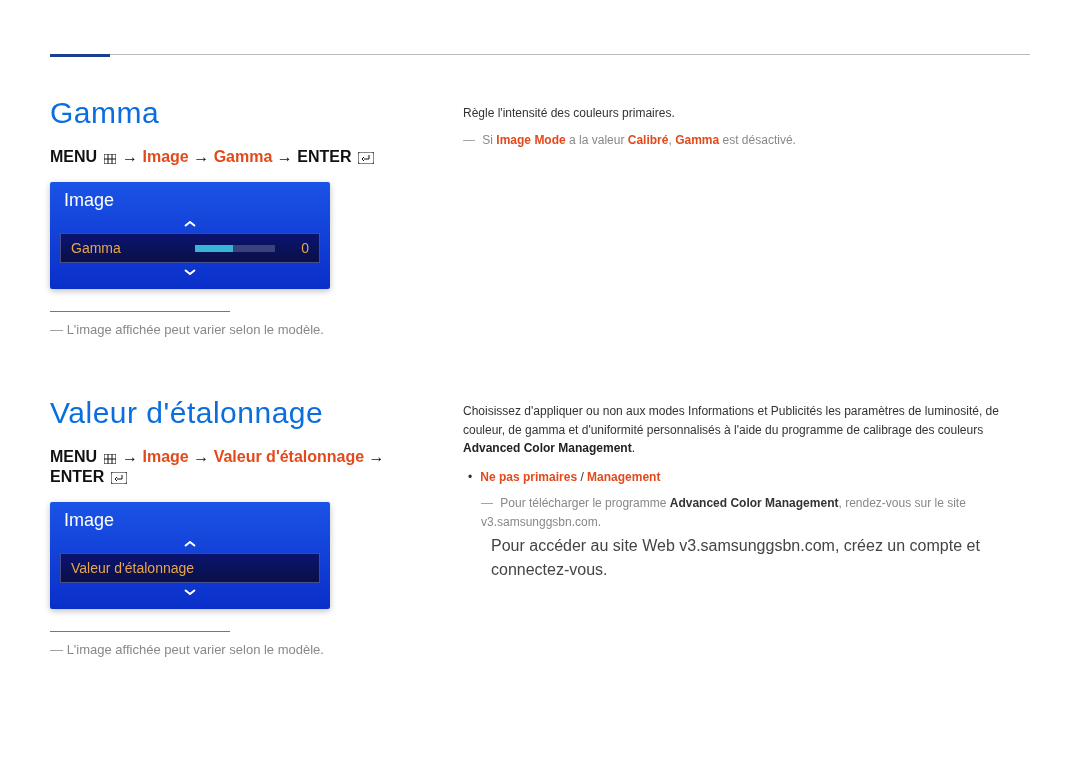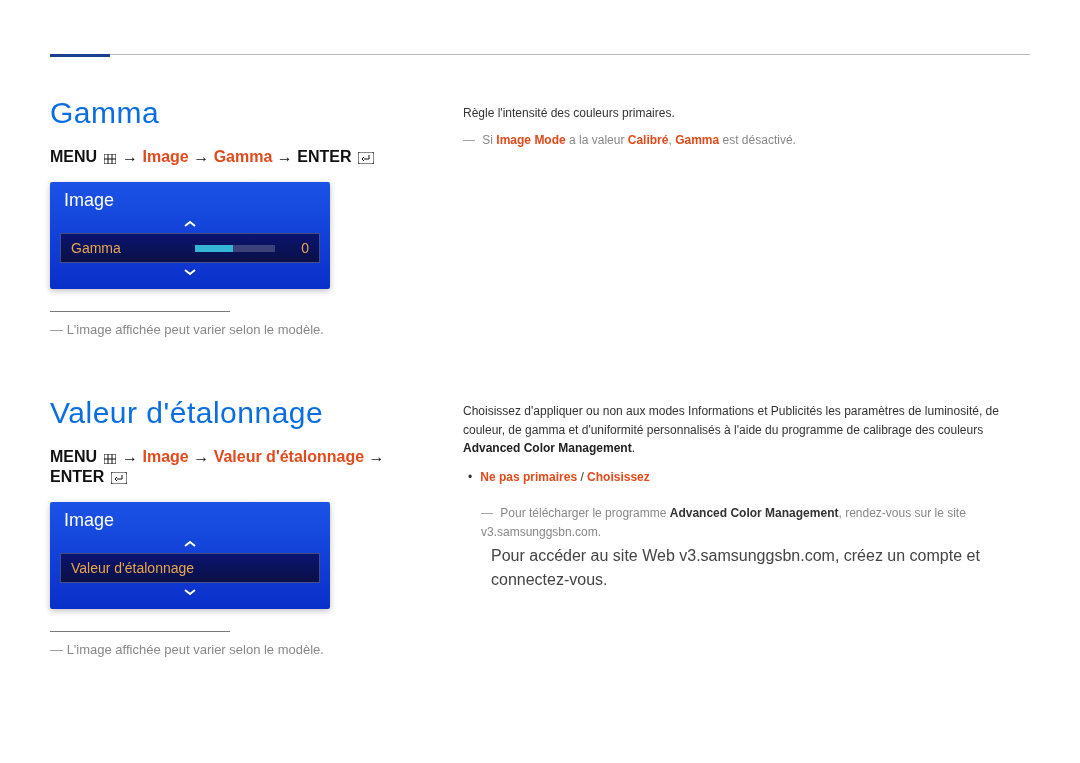--- a/index.html
+++ b/index.html
@@ -265,7 +265,7 @@
 
   <div class="bullet-row">
     <span class="dot">•</span>
-    <span class="red">Ne pas primaires</span><span> / </span><span class="red">Choisissez</span>
+    <span class="red">Ne pas primaires</span><span> / </span><span class="red">Management</span>
   </div>
 
   <div class="indent-note">

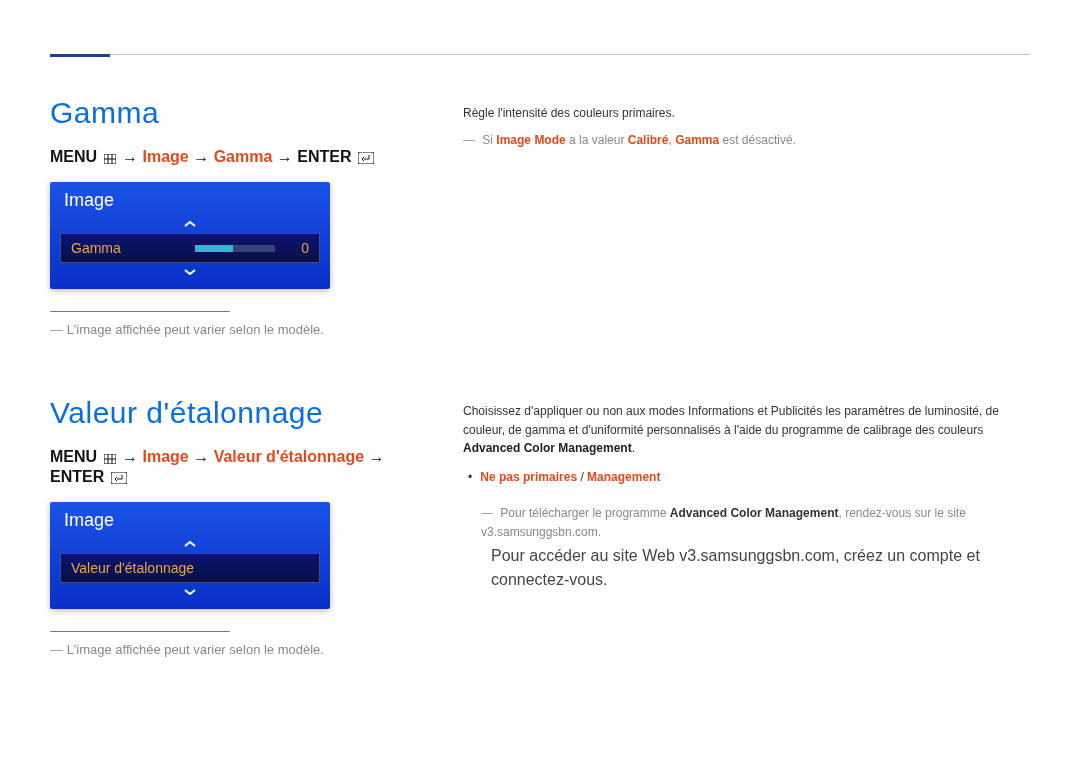--- a/index.html
+++ b/index.html
@@ -125,7 +125,7 @@
   .bullet-row { margin: 10px 0 6px; }
   .bullet-row .dot { display:inline-block; width:14px; text-align:center; }
   .bullet-row .red { color: #e24a1b; font-weight: 700; }
-  .indent-note { padding-left: 18px; color: #888; margin-top: 18px; }
+  .indent-note { padding-left: 18px; color: #888; margin-top: 8px; }
   .indent-note .dash { color: #999; margin-right: 4px; }
   .indent-sub { padding-left: 28px; color: #444; margin-top: 2px; font-size: 16px; }
 

